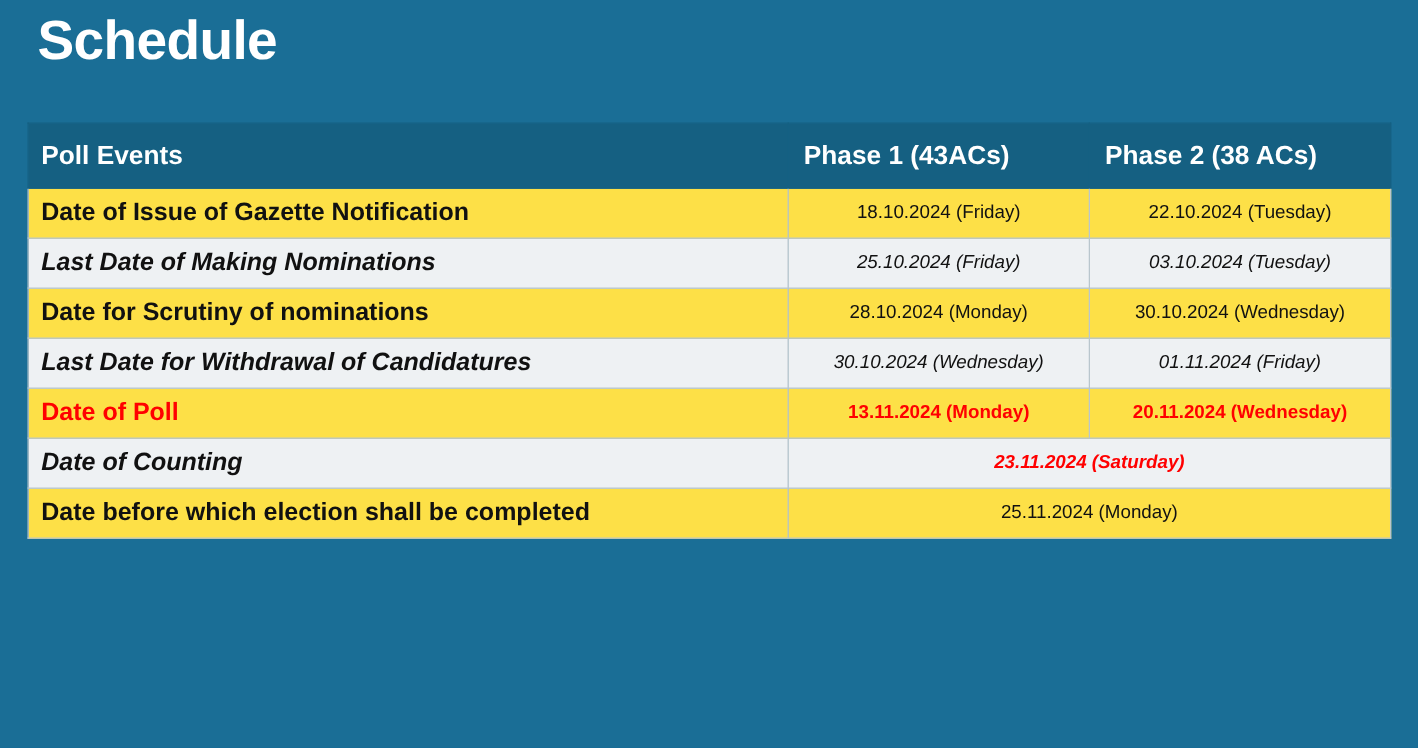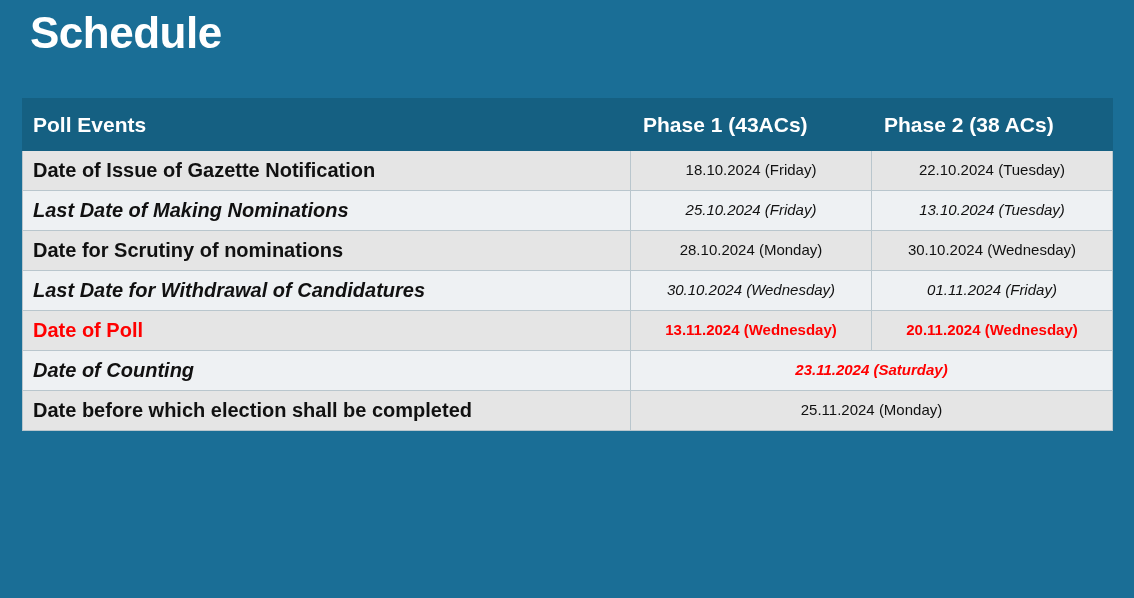--- a/index.html
+++ b/index.html
@@ -88,7 +88,7 @@
     font-weight: normal;
     line-height: 1.35;
   }
-  tr.r-odd td { background: #e5e5e5; }
+  tr.r-odd td { background: #fde047; }
   tr.r-even td { background: #eef1f3; font-style: italic; }
   .red { color: #ff0000; font-weight: bold; }
   td.val.red { font-weight: bold; }

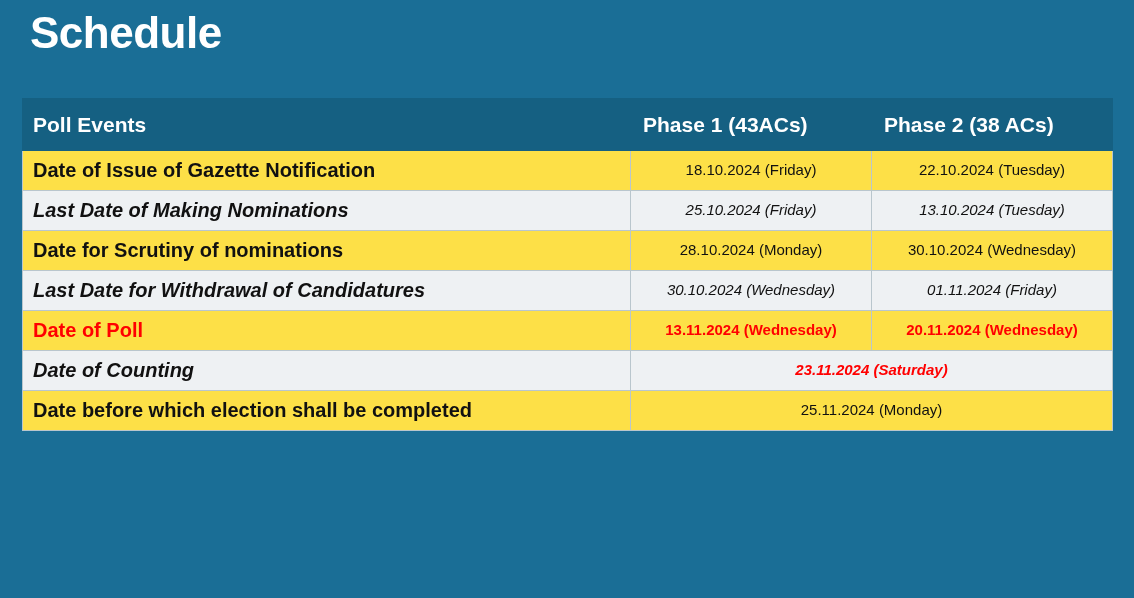--- a/index.html
+++ b/index.html
@@ -134,7 +134,7 @@
         <tr class="r-even">
           <td class="label">Last Date of Making Nominations</td>
           <td class="val">25.10.2024 (Friday)</td>
-          <td class="val">13.10.2024 (Tuesday)</td>
+          <td class="val">03.10.2024 (Tuesday)</td>
         </tr>
         <tr class="r-odd">
           <td class="label">Date for Scrutiny of nominations</td>

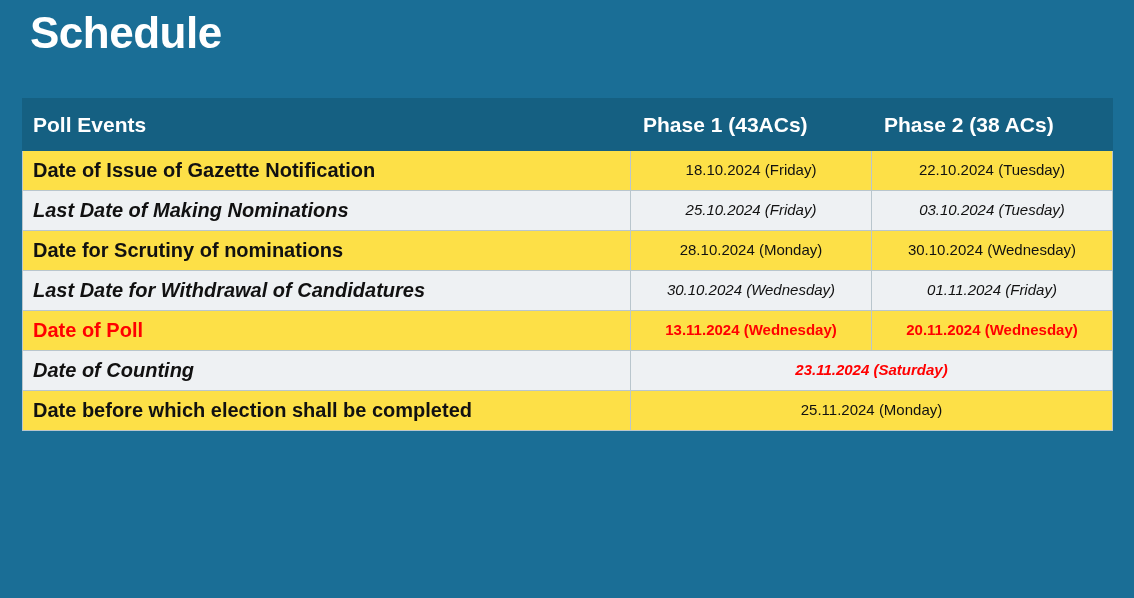--- a/index.html
+++ b/index.html
@@ -148,7 +148,7 @@
         </tr>
         <tr class="r-odd">
           <td class="label red">Date of Poll</td>
-          <td class="val red">13.11.2024 (Wednesday)</td>
+          <td class="val red">13.11.2024 (Monday)</td>
           <td class="val red">20.11.2024 (Wednesday)</td>
         </tr>
         <tr class="r-even">

